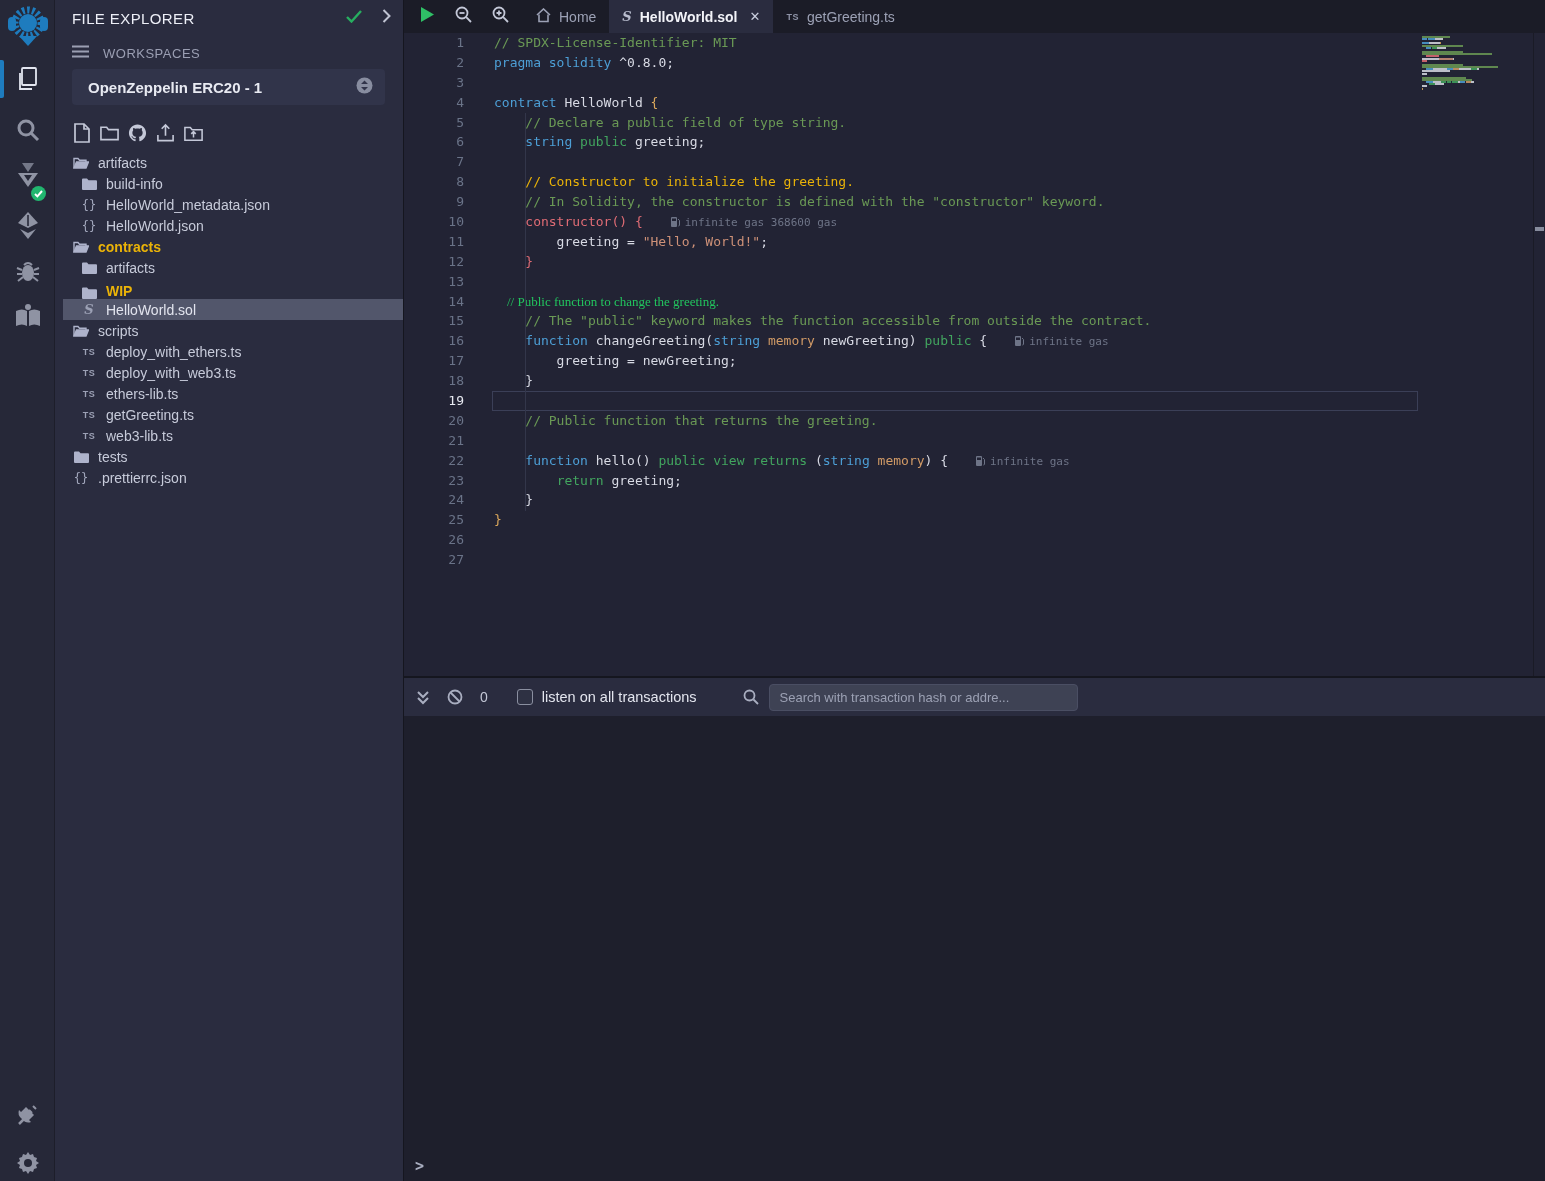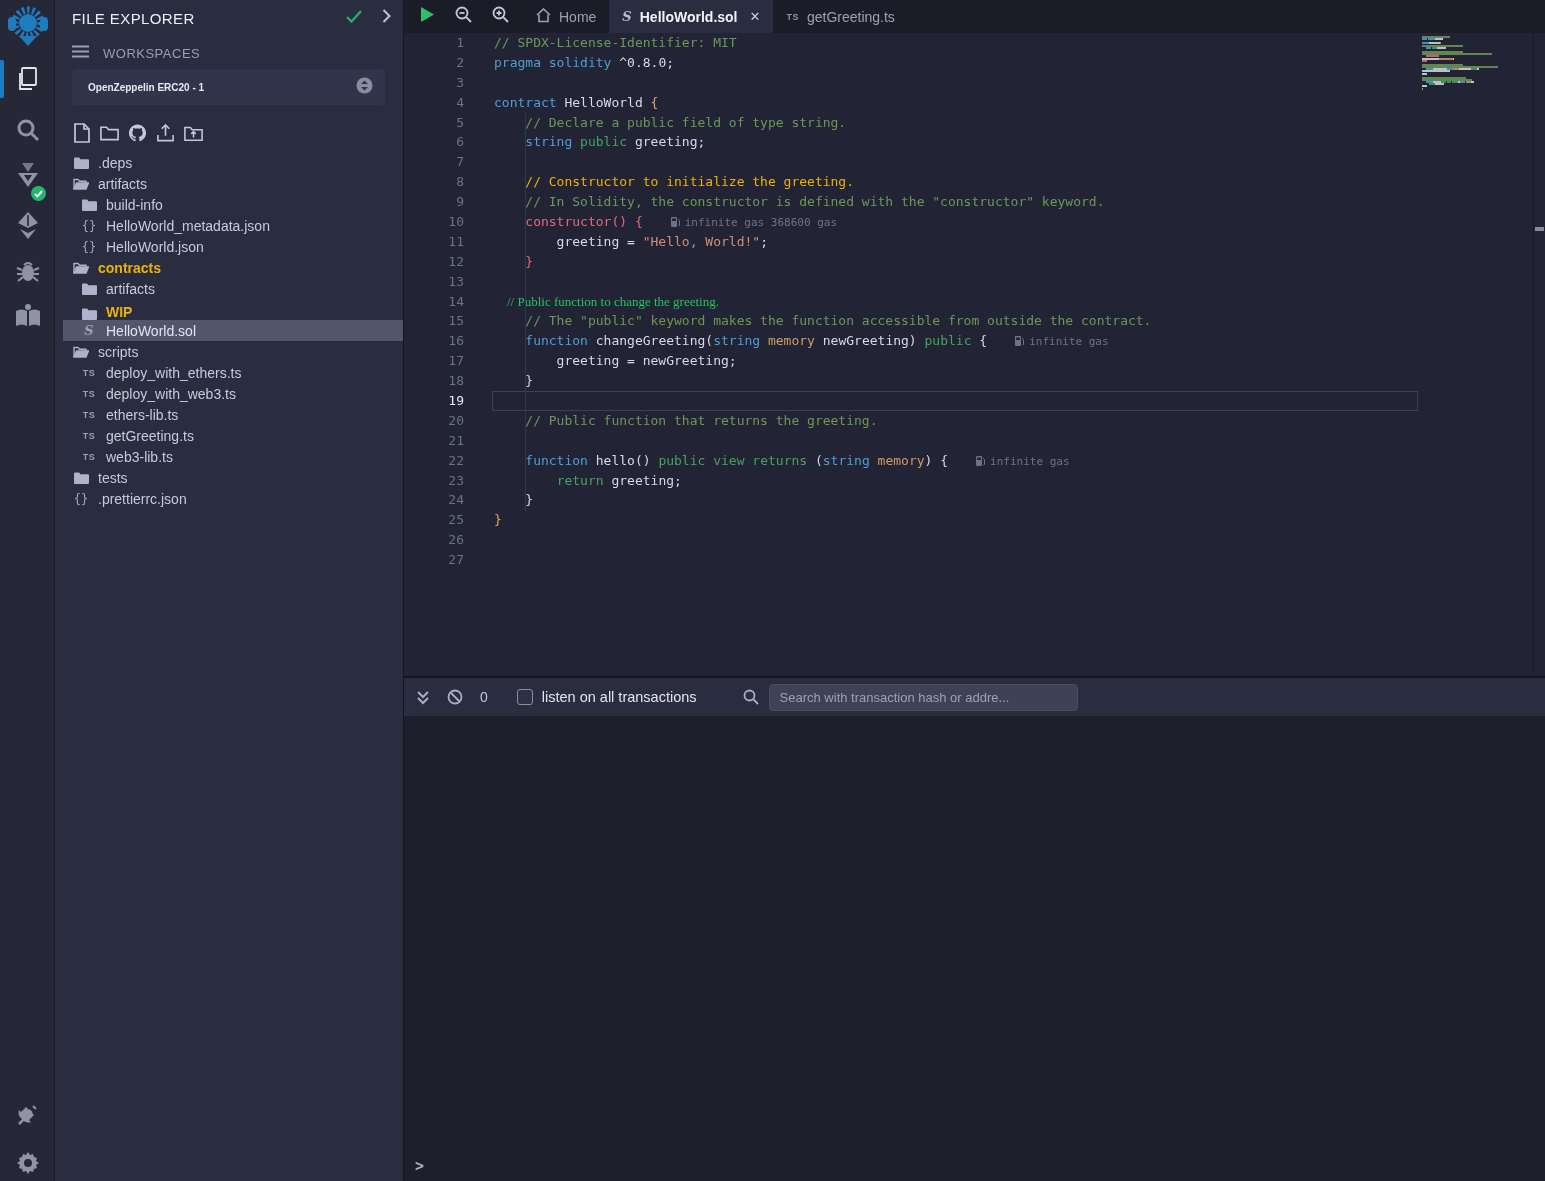--- a/index.html
+++ b/index.html
@@ -20,7 +20,7 @@
   .ws-row { position:absolute; left:17px; top:44px; display:flex; align-items:center; gap:14px; }
   .ws-label { color:#9B9FB3; font-size:13px; letter-spacing:.5px; }
   .ws-dropdown { position:absolute; left:17px; top:69px; width:313px; height:36px; background:#31344A; border-radius:4px; display:flex; align-items:center; padding:0 12px 0 16px; cursor:pointer; }
-  .ws-value { color:#E8EAF2; font-size:10px; font-weight:bold; flex:1; }
+  .ws-value { color:#E8EAF2; font-size:15px; font-weight:bold; flex:1; }
   .fe-toolbar { position:absolute; left:17px; top:122px; display:flex; gap:9px; align-items:center; }
   .fe-toolbar .tbtn { width:19px; height:21px; display:flex; align-items:center; justify-content:center; cursor:pointer; }
 

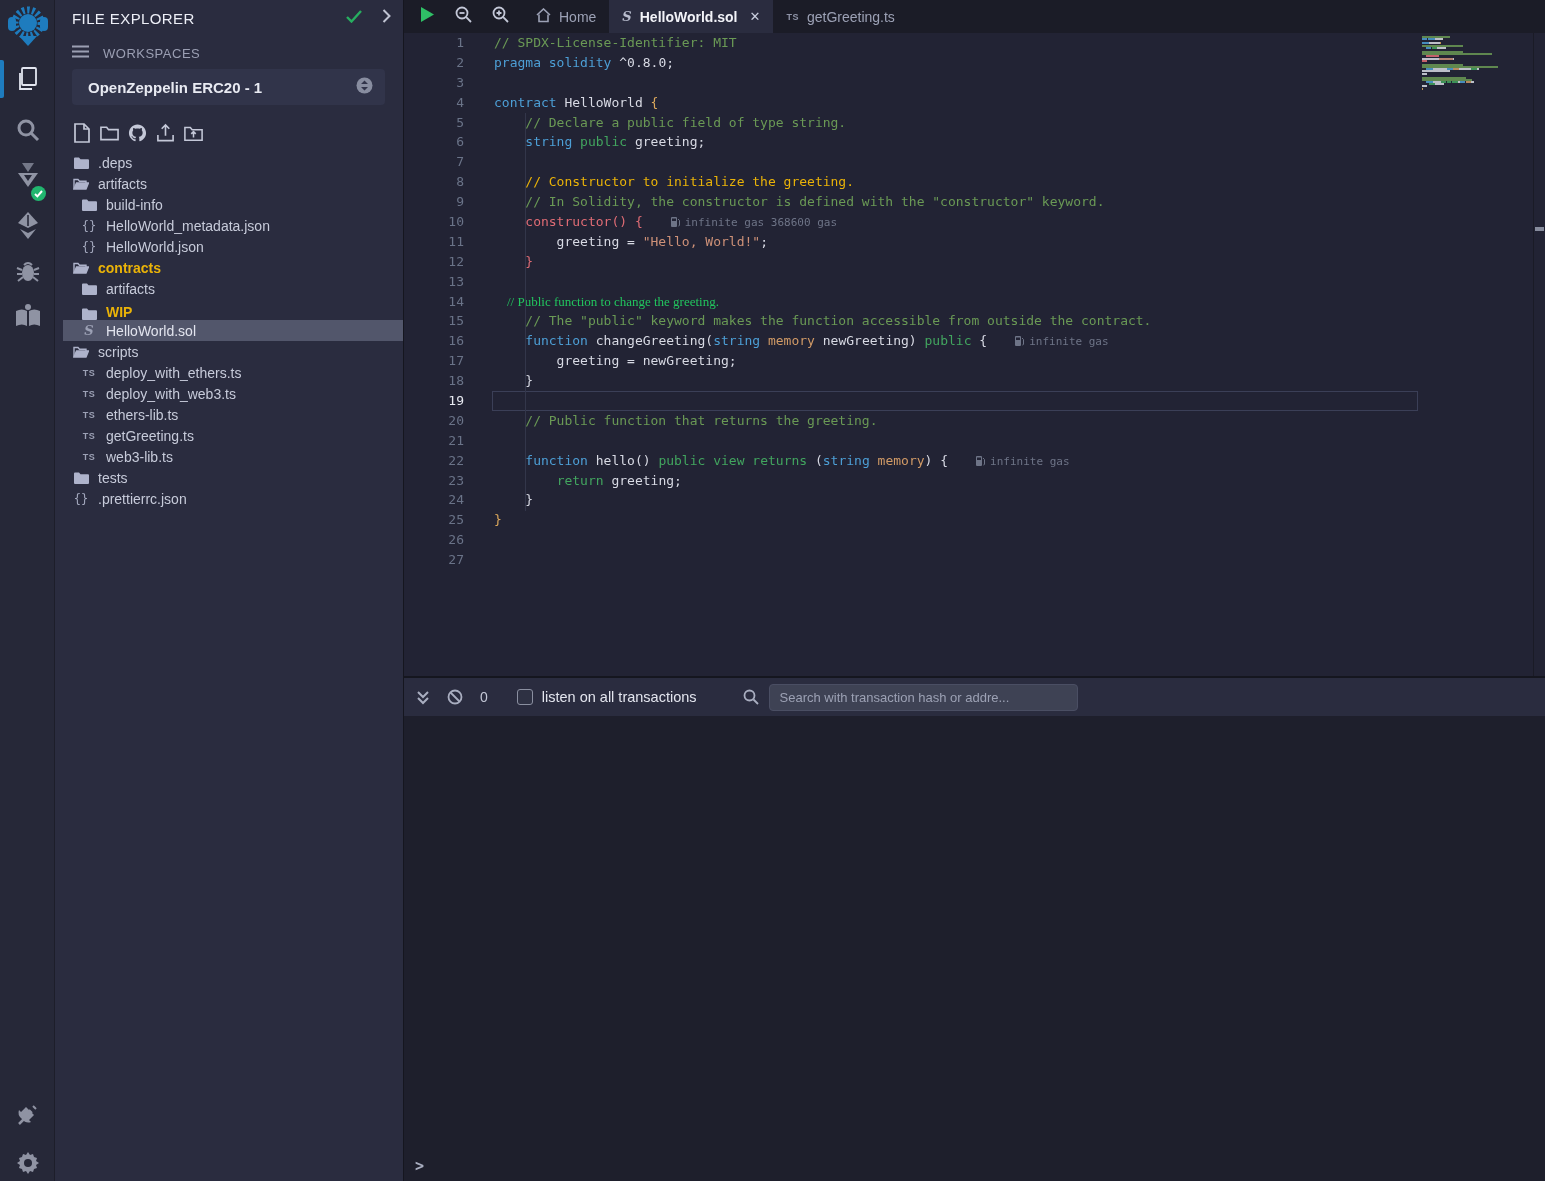--- a/index.html
+++ b/index.html
@@ -221,14 +221,6 @@
     </div>
 
     <div class="tree">
-        <div class="tree-row" style="padding-left: 17px;">
-          <span class="t-icon">
-            <svg width="15" height="12" viewBox="0 0 15 12" fill="#AEB3CB">
-              <path d="M0 1.5 Q0 .5 1 .5 L5 .5 L6.5 2.2 L14 2.2 Q15 2.2 15 3.2 L15 11 Q15 12 14 12 L1 12 Q0 12 0 11 Z"></path>
-            </svg>
-          </span>
-          <span class="t-label">.deps</span>
-        </div>
         <div class="tree-row" style="padding-left: 17px;">
           <span class="t-icon">
             <svg width="16" height="12" viewBox="0 0 16 12" fill="none" stroke="#AEB3CB" stroke-width="1.4">

